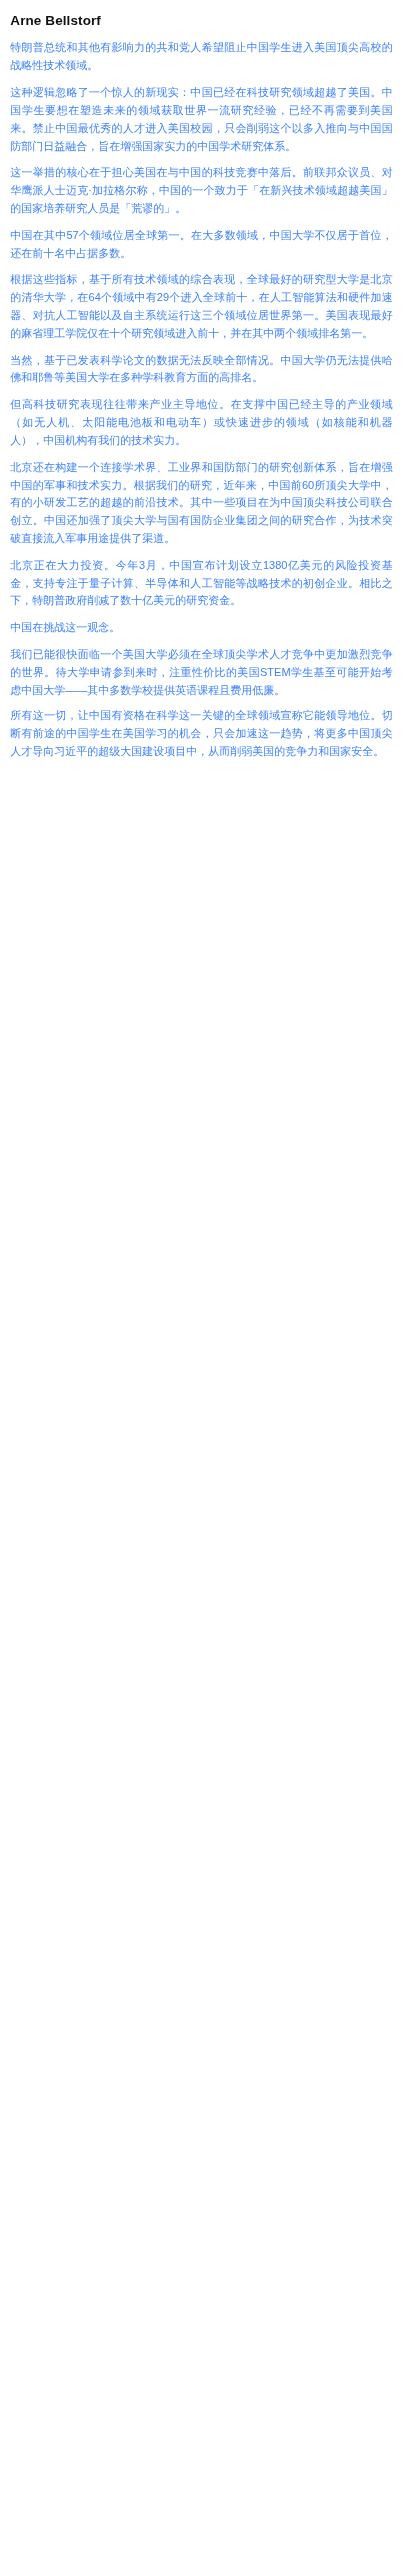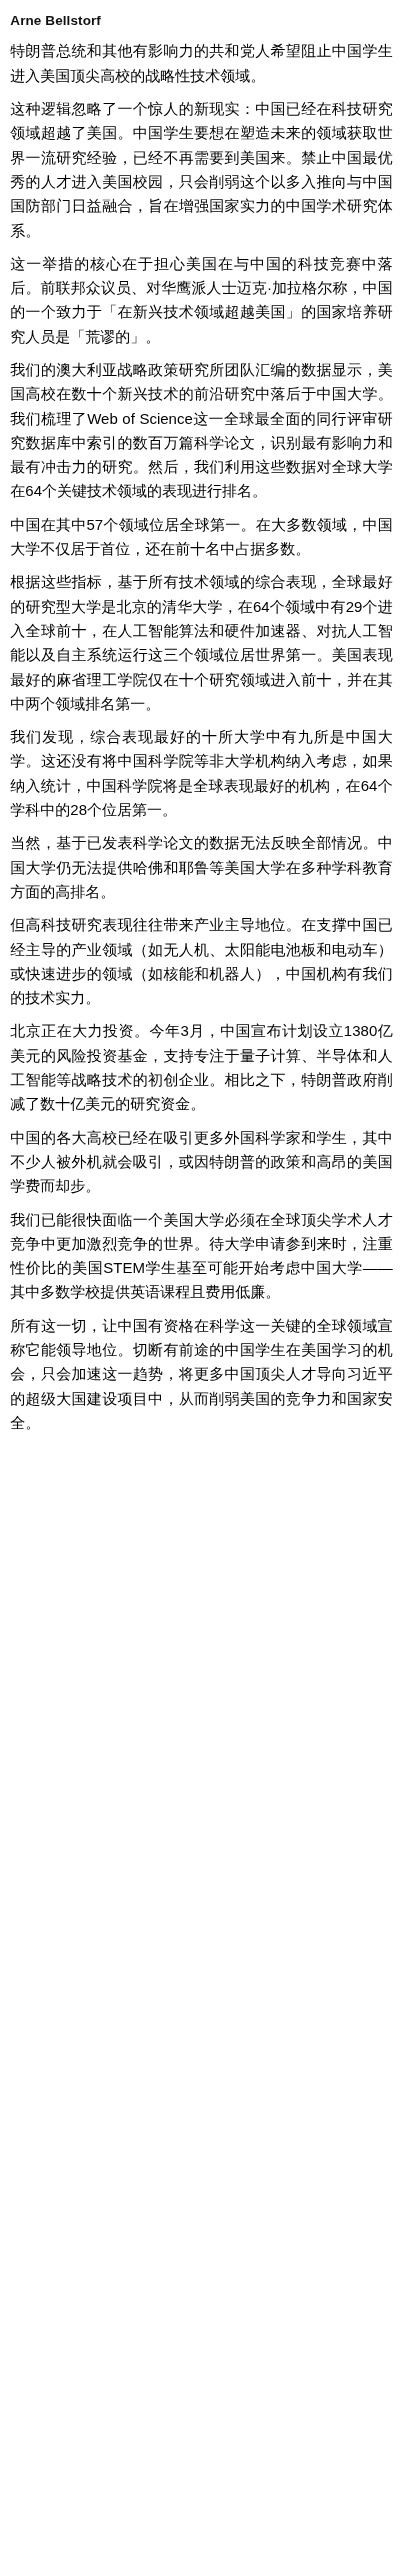--- a/index.html
+++ b/index.html
@@ -26,9 +26,9 @@
     line-height: 1.3;
   }
   .para {
-    font-size: 15px;
+    font-size: 11px;
     line-height: 1.62;
-    color: #000000;
+    color: #3b82f6;
     margin: 0 0 9px 0;
     text-align: justify;
     text-justify: inter-ideograph;

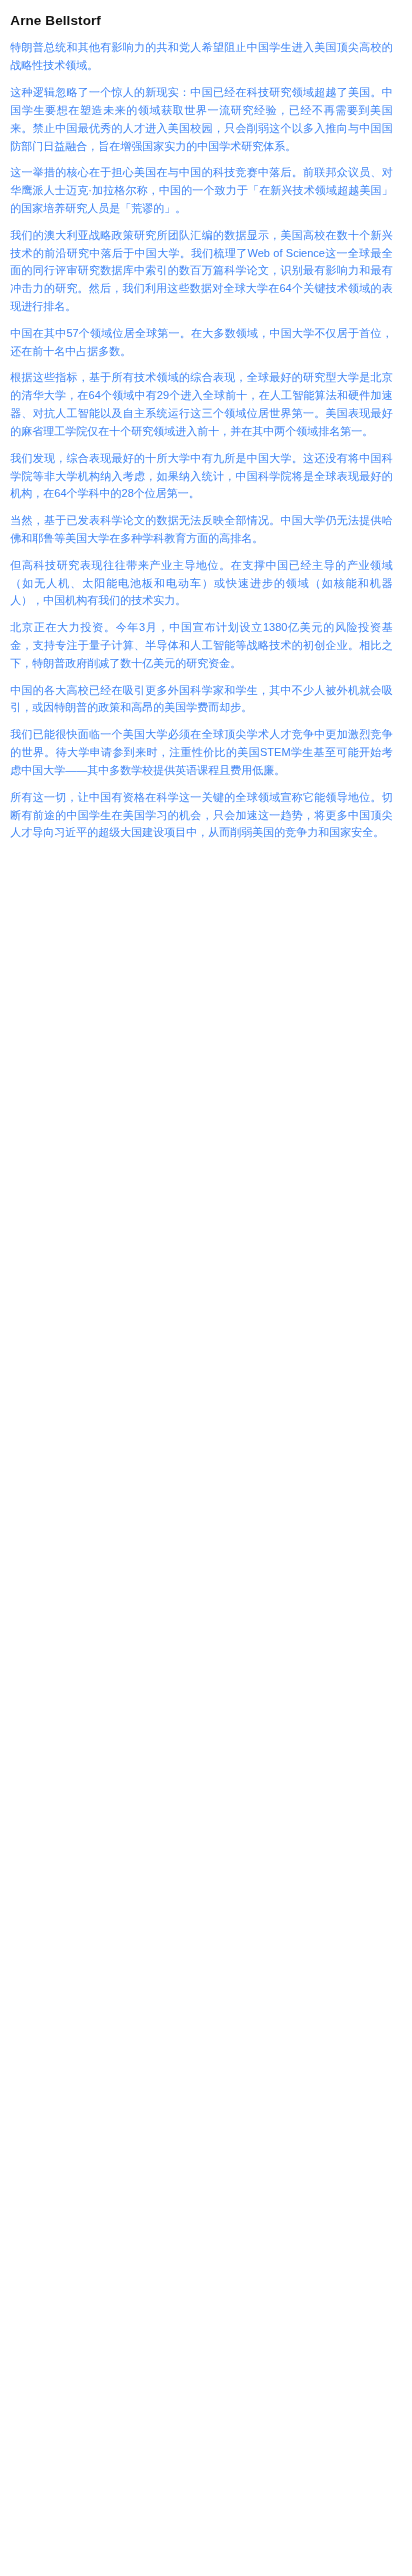--- a/index.html
+++ b/index.html
@@ -47,7 +47,6 @@
       <p class="para">特朗普总统和其他有影响力的共和党人希望阻止中国学生进入美国顶尖高校的战略性技术领域。</p>
       <p class="para">这种逻辑忽略了一个惊人的新现实：中国已经在科技研究领域超越了美国。中国学生要想在塑造未来的领域获取世界一流研究经验，已经不再需要到美国来。禁止中国最优秀的人才进入美国校园，只会削弱这个以多入推向与中国国防部门日益融合，旨在增强国家实力的中国学术研究体系。</p>
       <p class="para">这一举措的核心在于担心美国在与中国的科技竞赛中落后。前联邦众议员、对华鹰派人士迈克·加拉格尔称，中国的一个致力于「在新兴技术领域超越美国」的国家培养研究人员是「荒谬的」。</p>
-      <p class="para">我们的澳大利亚战略政策研究所团队汇编的数据显示，美国高校在数十个新兴技术的前沿研究中落后于中国大学。我们梳理了Web of Science这一全球最全面的同行评审研究数据库中索引的数百万篇科学论文，识别最有影响力和最有冲击力的研究。然后，我们利用这些数据对全球大学在64个关键技术领域的表现进行排名。</p>
       <p class="para">中国在其中57个领域位居全球第一。在大多数领域，中国大学不仅居于首位，还在前十名中占据多数。</p>
       <p class="para">根据这些指标，基于所有技术领域的综合表现，全球最好的研究型大学是北京的清华大学，在64个领域中有29个进入全球前十，在人工智能算法和硬件加速器、对抗人工智能以及自主系统运行这三个领域位居世界第一。美国表现最好的麻省理工学院仅在十个研究领域进入前十，并在其中两个领域排名第一。</p>
       <p class="para">我们发现，综合表现最好的十所大学中有九所是中国大学。这还没有将中国科学院等非大学机构纳入考虑，如果纳入统计，中国科学院将是全球表现最好的机构，在64个学科中的28个位居第一。</p>

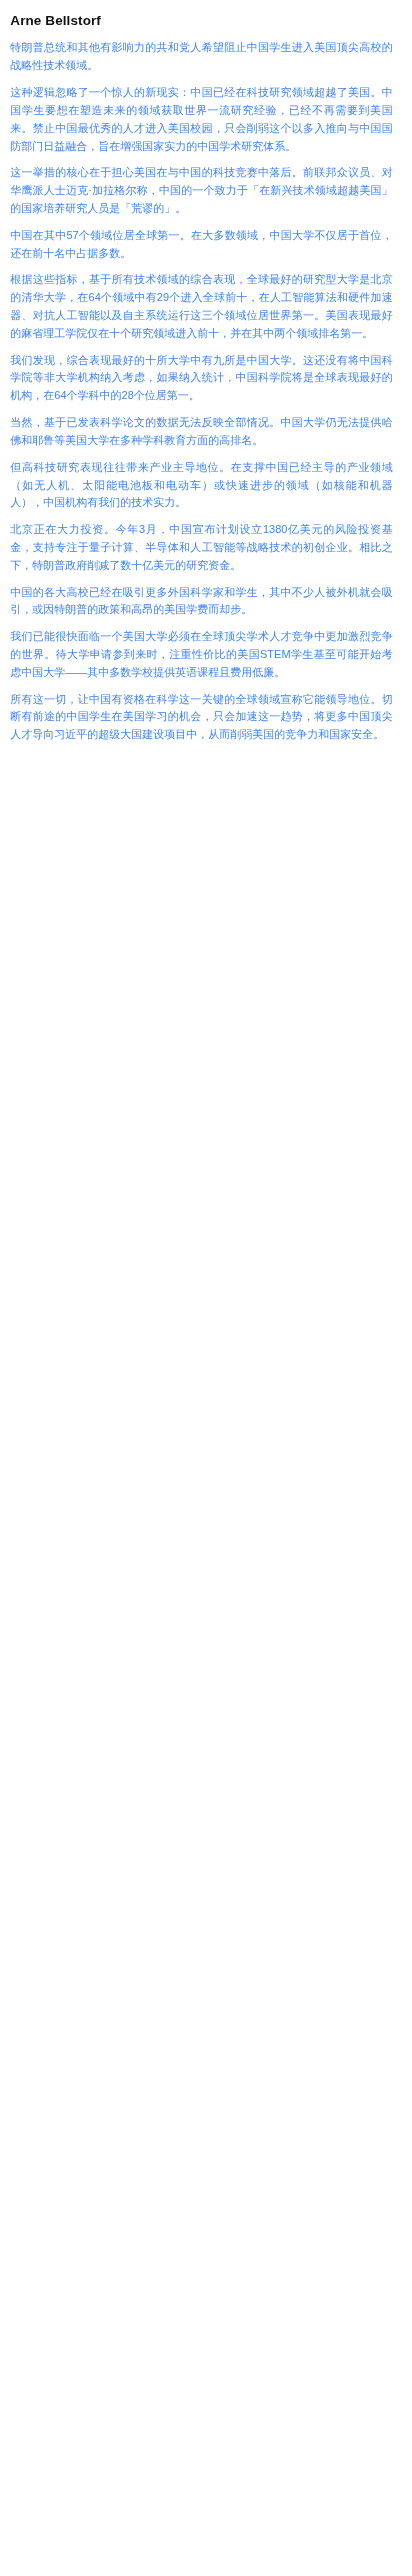--- a/index.html
+++ b/index.html
@@ -49,7 +49,6 @@
       <p class="para">这一举措的核心在于担心美国在与中国的科技竞赛中落后。前联邦众议员、对华鹰派人士迈克·加拉格尔称，中国的一个致力于「在新兴技术领域超越美国」的国家培养研究人员是「荒谬的」。</p>
       <p class="para">中国在其中57个领域位居全球第一。在大多数领域，中国大学不仅居于首位，还在前十名中占据多数。</p>
       <p class="para">根据这些指标，基于所有技术领域的综合表现，全球最好的研究型大学是北京的清华大学，在64个领域中有29个进入全球前十，在人工智能算法和硬件加速器、对抗人工智能以及自主系统运行这三个领域位居世界第一。美国表现最好的麻省理工学院仅在十个研究领域进入前十，并在其中两个领域排名第一。</p>
-      <p class="para">我们发现，综合表现最好的十所大学中有九所是中国大学。这还没有将中国科学院等非大学机构纳入考虑，如果纳入统计，中国科学院将是全球表现最好的机构，在64个学科中的28个位居第一。</p>
       <p class="para">当然，基于已发表科学论文的数据无法反映全部情况。中国大学仍无法提供哈佛和耶鲁等美国大学在多种学科教育方面的高排名。</p>
       <p class="para">但高科技研究表现往往带来产业主导地位。在支撑中国已经主导的产业领域（如无人机、太阳能电池板和电动车）或快速进步的领域（如核能和机器人），中国机构有我们的技术实力。</p>
       <p class="para">北京正在大力投资。今年3月，中国宣布计划设立1380亿美元的风险投资基金，支持专注于量子计算、半导体和人工智能等战略技术的初创企业。相比之下，特朗普政府削减了数十亿美元的研究资金。</p>

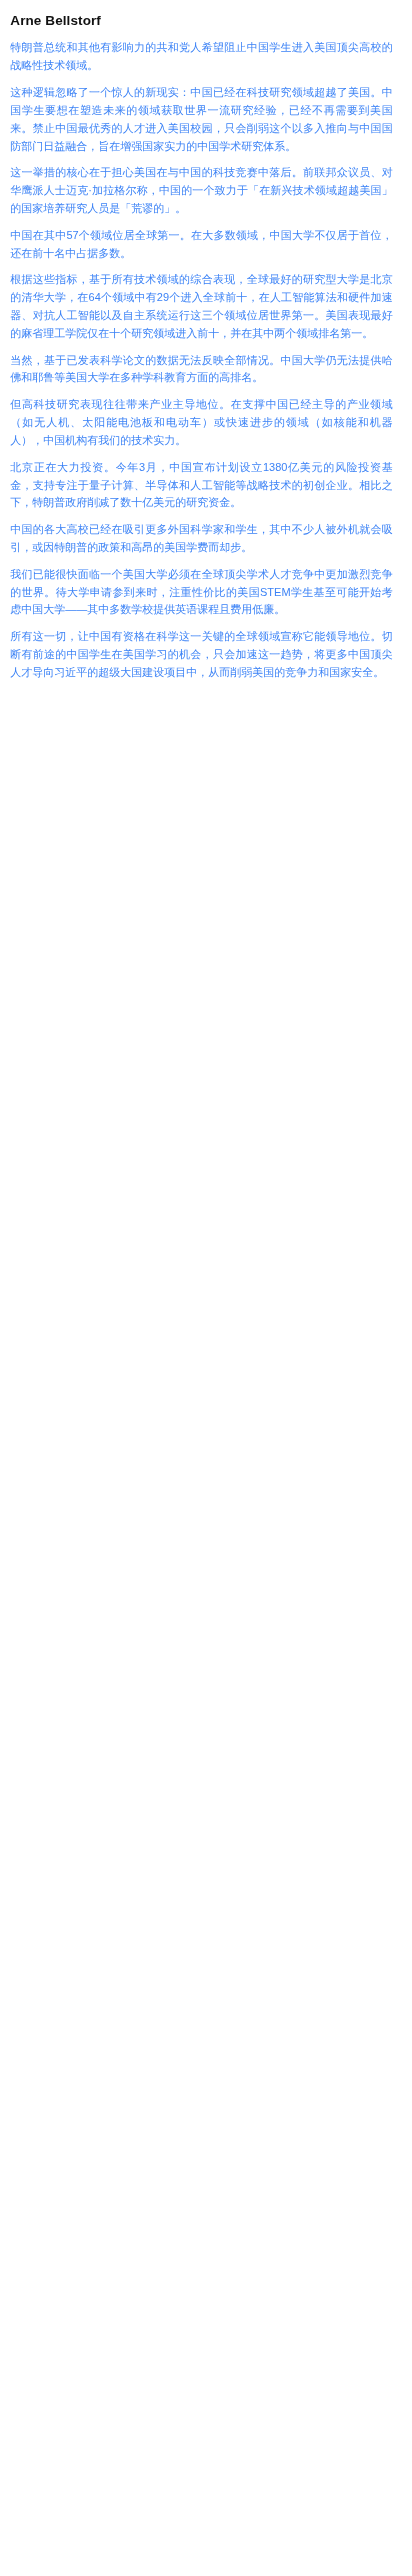--- a/index.html
+++ b/index.html
@@ -51,6 +51,7 @@
       <p class="para">根据这些指标，基于所有技术领域的综合表现，全球最好的研究型大学是北京的清华大学，在64个领域中有29个进入全球前十，在人工智能算法和硬件加速器、对抗人工智能以及自主系统运行这三个领域位居世界第一。美国表现最好的麻省理工学院仅在十个研究领域进入前十，并在其中两个领域排名第一。</p>
       <p class="para">当然，基于已发表科学论文的数据无法反映全部情况。中国大学仍无法提供哈佛和耶鲁等美国大学在多种学科教育方面的高排名。</p>
       <p class="para">但高科技研究表现往往带来产业主导地位。在支撑中国已经主导的产业领域（如无人机、太阳能电池板和电动车）或快速进步的领域（如核能和机器人），中国机构有我们的技术实力。</p>
+      <p class="para">北京还在构建一个连接学术界、工业界和国防部门的研究创新体系，旨在增强中国的军事和技术实力。根据我们的研究，近年来，中国前60所顶尖大学中，有的小研发工艺的超越的前沿技术。其中一些项目在为中国顶尖科技公司联合创立。中国还加强了顶尖大学与国有国防企业集团之间的研究合作，为技术突破直接流入军事用途提供了渠道。</p>
       <p class="para">北京正在大力投资。今年3月，中国宣布计划设立1380亿美元的风险投资基金，支持专注于量子计算、半导体和人工智能等战略技术的初创企业。相比之下，特朗普政府削减了数十亿美元的研究资金。</p>
       <p class="para">中国的各大高校已经在吸引更多外国科学家和学生，其中不少人被外机就会吸引，或因特朗普的政策和高昂的美国学费而却步。</p>
       <p class="para">我们已能很快面临一个美国大学必须在全球顶尖学术人才竞争中更加激烈竞争的世界。待大学申请参到来时，注重性价比的美国STEM学生基至可能开始考虑中国大学——其中多数学校提供英语课程且费用低廉。</p>

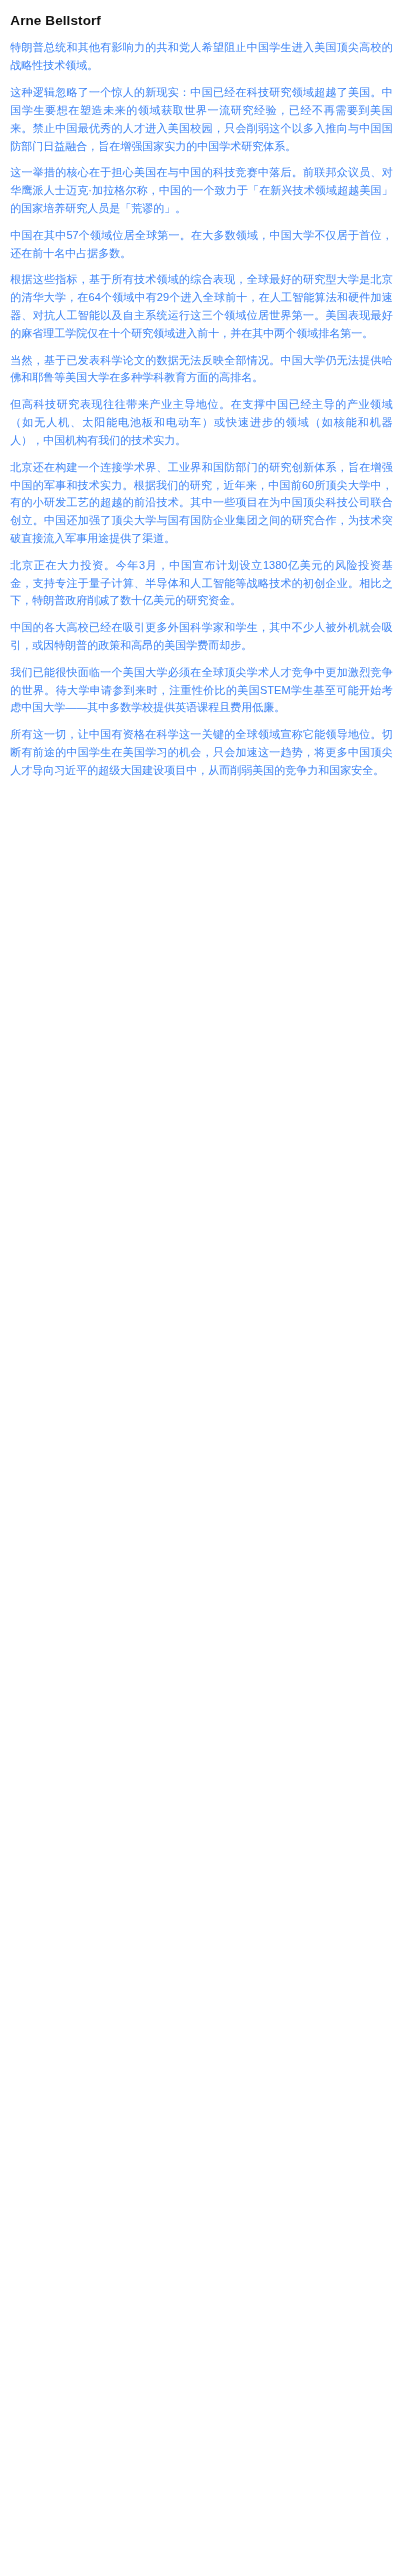--- a/index.html
+++ b/index.html
@@ -53,6 +53,7 @@
       <p class="para">但高科技研究表现往往带来产业主导地位。在支撑中国已经主导的产业领域（如无人机、太阳能电池板和电动车）或快速进步的领域（如核能和机器人），中国机构有我们的技术实力。</p>
       <p class="para">北京还在构建一个连接学术界、工业界和国防部门的研究创新体系，旨在增强中国的军事和技术实力。根据我们的研究，近年来，中国前60所顶尖大学中，有的小研发工艺的超越的前沿技术。其中一些项目在为中国顶尖科技公司联合创立。中国还加强了顶尖大学与国有国防企业集团之间的研究合作，为技术突破直接流入军事用途提供了渠道。</p>
       <p class="para">北京正在大力投资。今年3月，中国宣布计划设立1380亿美元的风险投资基金，支持专注于量子计算、半导体和人工智能等战略技术的初创企业。相比之下，特朗普政府削减了数十亿美元的研究资金。</p>
+      <p class="para">中国在挑战这一观念。</p>
       <p class="para">中国的各大高校已经在吸引更多外国科学家和学生，其中不少人被外机就会吸引，或因特朗普的政策和高昂的美国学费而却步。</p>
       <p class="para">我们已能很快面临一个美国大学必须在全球顶尖学术人才竞争中更加激烈竞争的世界。待大学申请参到来时，注重性价比的美国STEM学生基至可能开始考虑中国大学——其中多数学校提供英语课程且费用低廉。</p>
       <p class="para">所有这一切，让中国有资格在科学这一关键的全球领域宣称它能领导地位。切断有前途的中国学生在美国学习的机会，只会加速这一趋势，将更多中国顶尖人才导向习近平的超级大国建设项目中，从而削弱美国的竞争力和国家安全。</p>

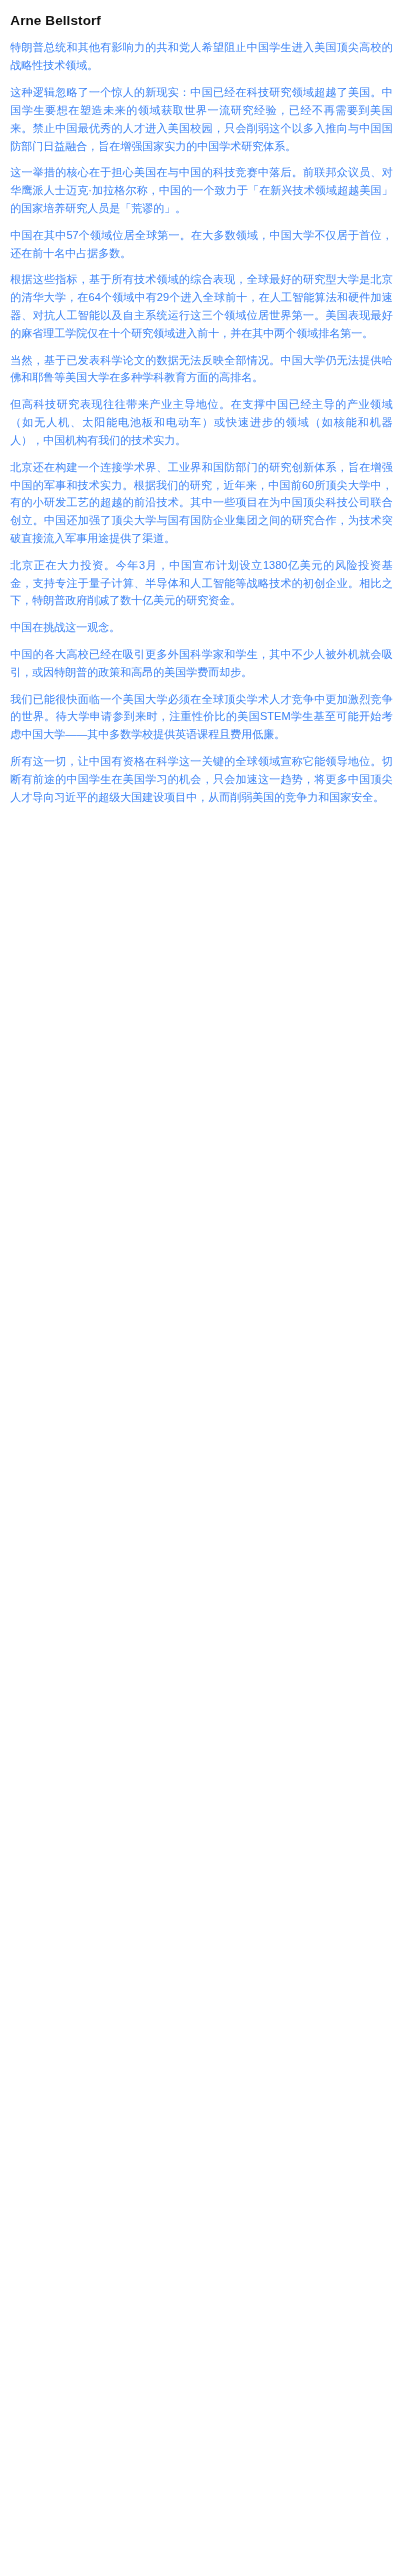--- a/index.html
+++ b/index.html
@@ -54,7 +54,6 @@
       <p class="para">北京还在构建一个连接学术界、工业界和国防部门的研究创新体系，旨在增强中国的军事和技术实力。根据我们的研究，近年来，中国前60所顶尖大学中，有的小研发工艺的超越的前沿技术。其中一些项目在为中国顶尖科技公司联合创立。中国还加强了顶尖大学与国有国防企业集团之间的研究合作，为技术突破直接流入军事用途提供了渠道。</p>
       <p class="para">北京正在大力投资。今年3月，中国宣布计划设立1380亿美元的风险投资基金，支持专注于量子计算、半导体和人工智能等战略技术的初创企业。相比之下，特朗普政府削减了数十亿美元的研究资金。</p>
       <p class="para">中国在挑战这一观念。</p>
-      <p class="para">中国的各大高校已经在吸引更多外国科学家和学生，其中不少人被外机就会吸引，或因特朗普的政策和高昂的美国学费而却步。</p>
       <p class="para">我们已能很快面临一个美国大学必须在全球顶尖学术人才竞争中更加激烈竞争的世界。待大学申请参到来时，注重性价比的美国STEM学生基至可能开始考虑中国大学——其中多数学校提供英语课程且费用低廉。</p>
       <p class="para">所有这一切，让中国有资格在科学这一关键的全球领域宣称它能领导地位。切断有前途的中国学生在美国学习的机会，只会加速这一趋势，将更多中国顶尖人才导向习近平的超级大国建设项目中，从而削弱美国的竞争力和国家安全。</p>
     </div>

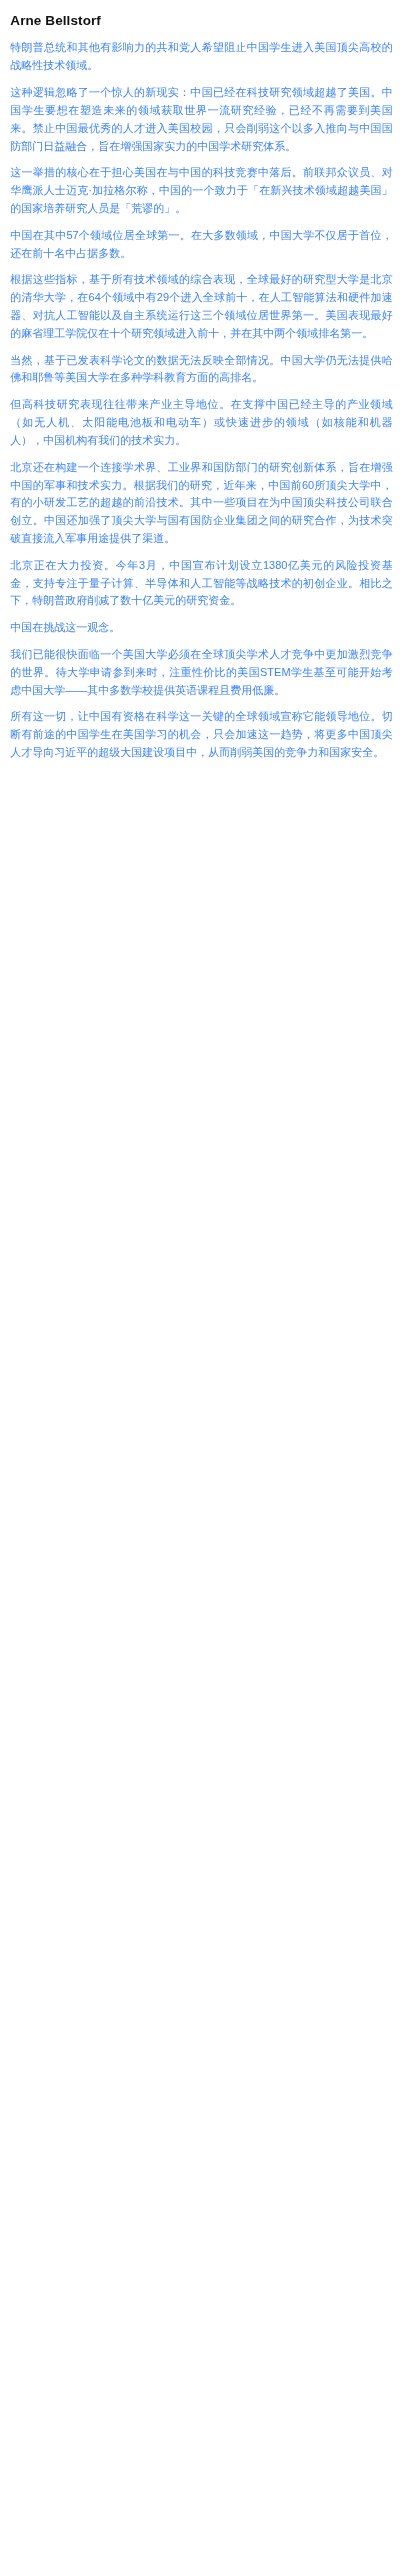--- a/index.html
+++ b/index.html
@@ -36,6 +36,7 @@
   }
   .para:last-child {
     margin-bottom: 8px;
+    font-family: Liberation Mono, monospace;
   }
 </style>
 </head>

